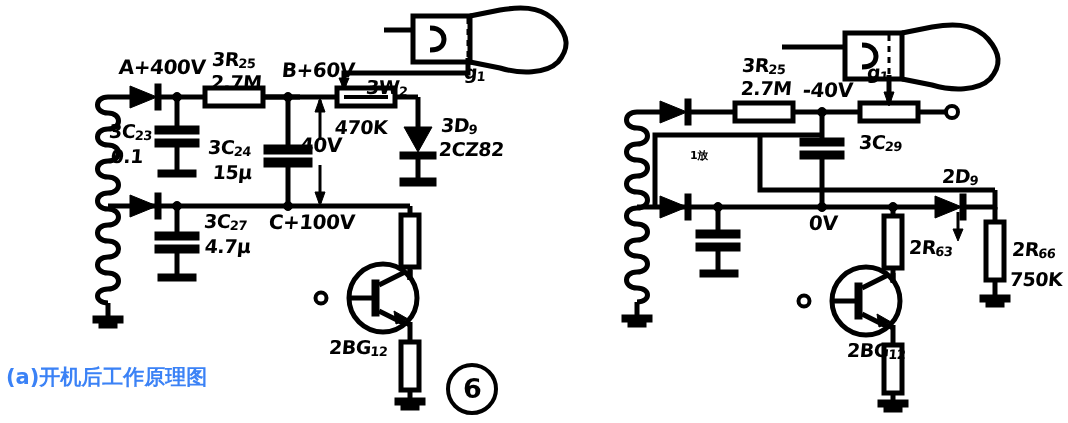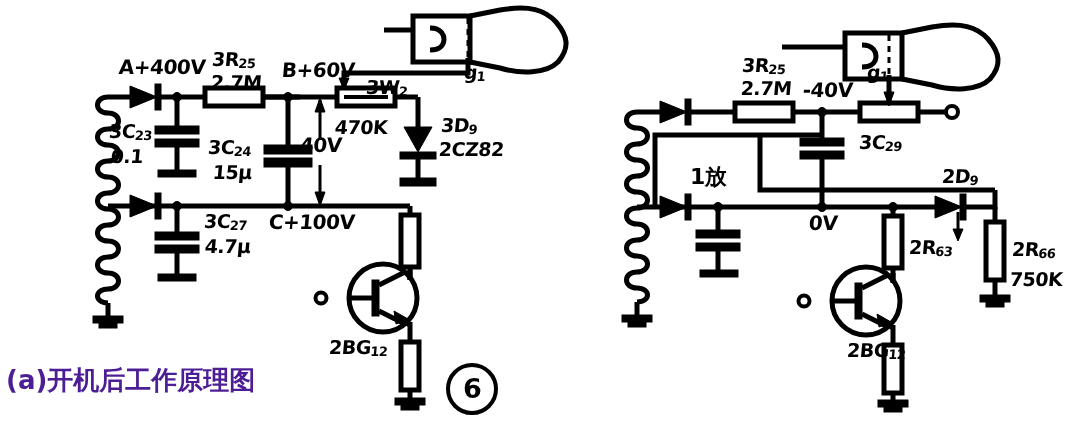--- a/index.html
+++ b/index.html
@@ -38,7 +38,7 @@
   }
   .t20 { font-size: 20px; }
   .t19 { font-size: 19px; }
-  .t17 { font-size: 22px; margin-top: 16px; }
+  .t17 { font-size: 11px; }
   .cap {
     position: absolute;
     color: #4c1d95;

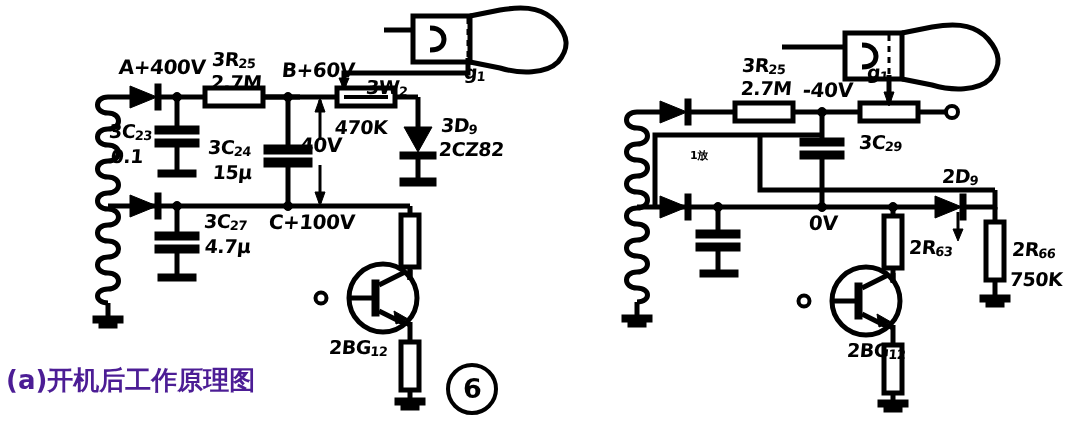--- a/index.html
+++ b/index.html
@@ -41,10 +41,10 @@
   .t17 { font-size: 11px; }
   .cap {
     position: absolute;
-    color: #4c1d95;
+    color: #3b82f6;
     font-family: "DejaVu Sans", "Liberation Sans", sans-serif;
     font-weight: 700;
-    font-size: 26px;
+    font-size: 21px;
     white-space: nowrap;
     letter-spacing: 0px;
     text-align: right;

